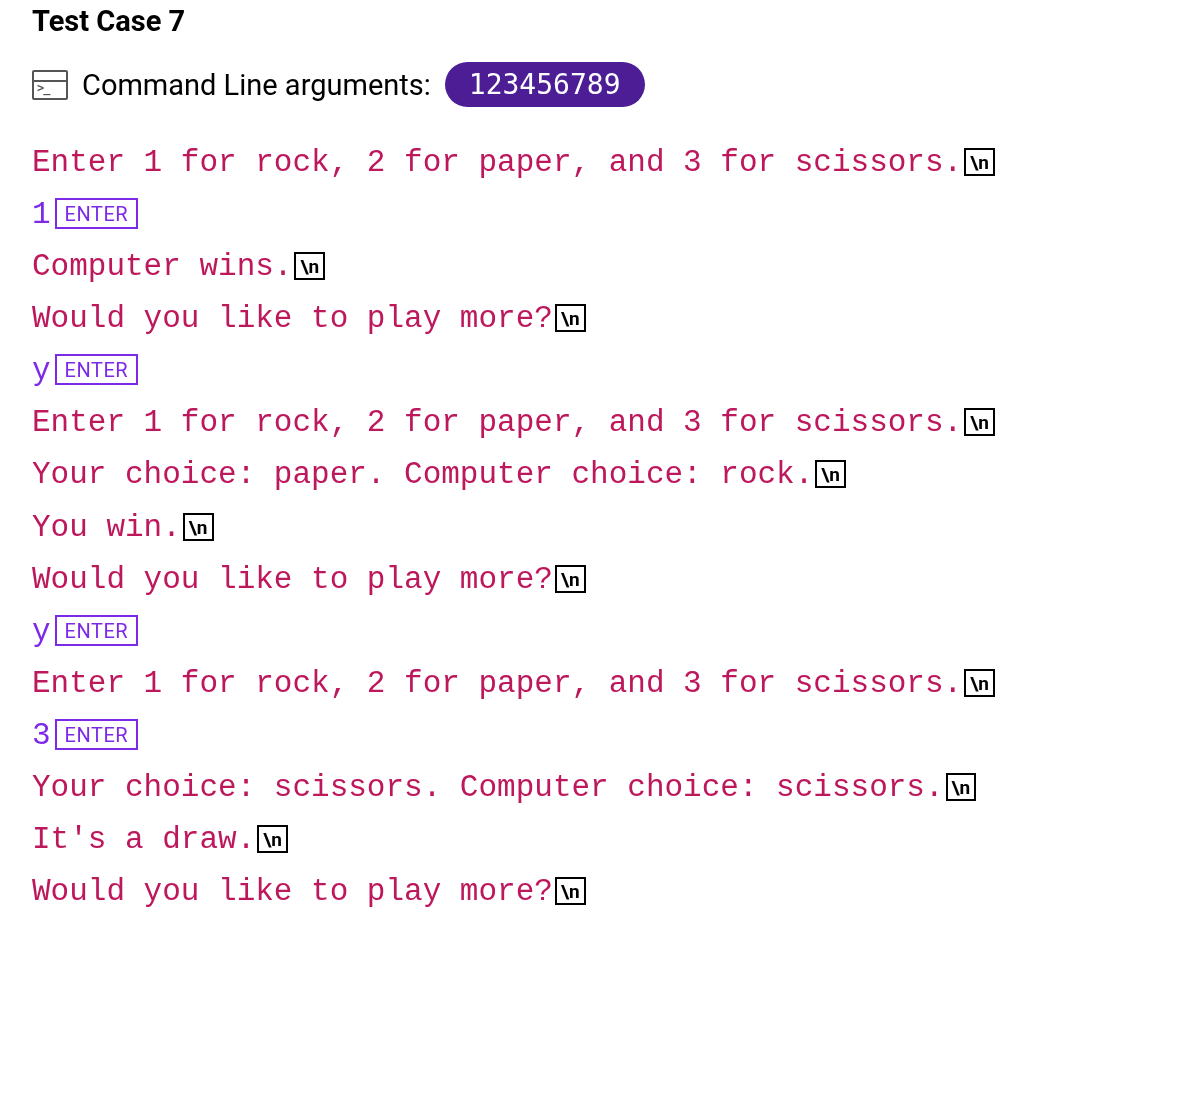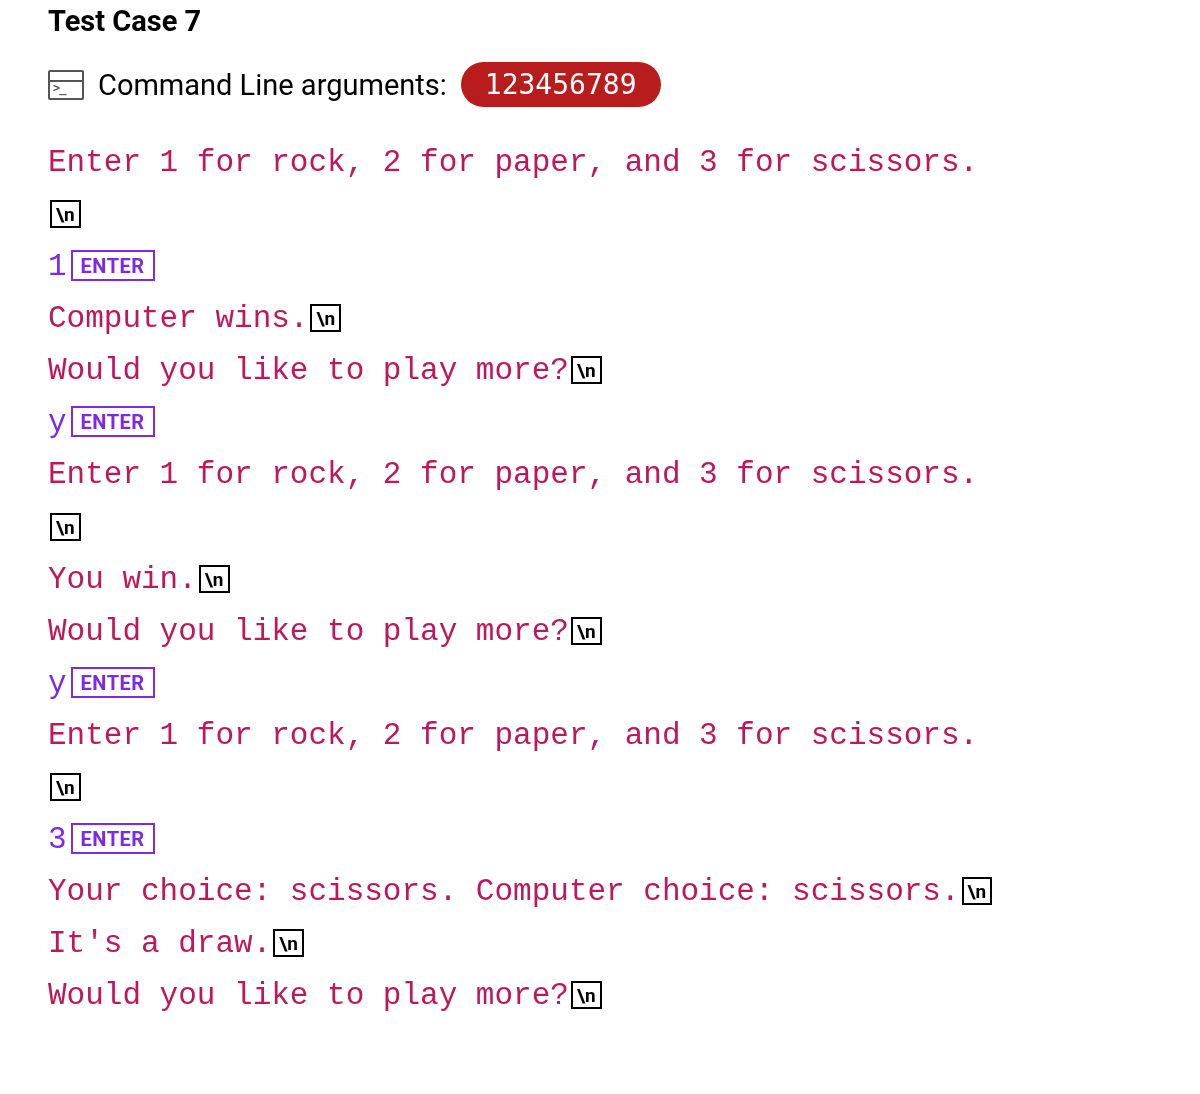--- a/index.html
+++ b/index.html
@@ -12,7 +12,7 @@
   }
   .container {
     width: 1000px;
-    padding: 4px 0 0 48px;
+    padding: 4px 0 0 32px;
   }
   .title {
     font-weight: 700;

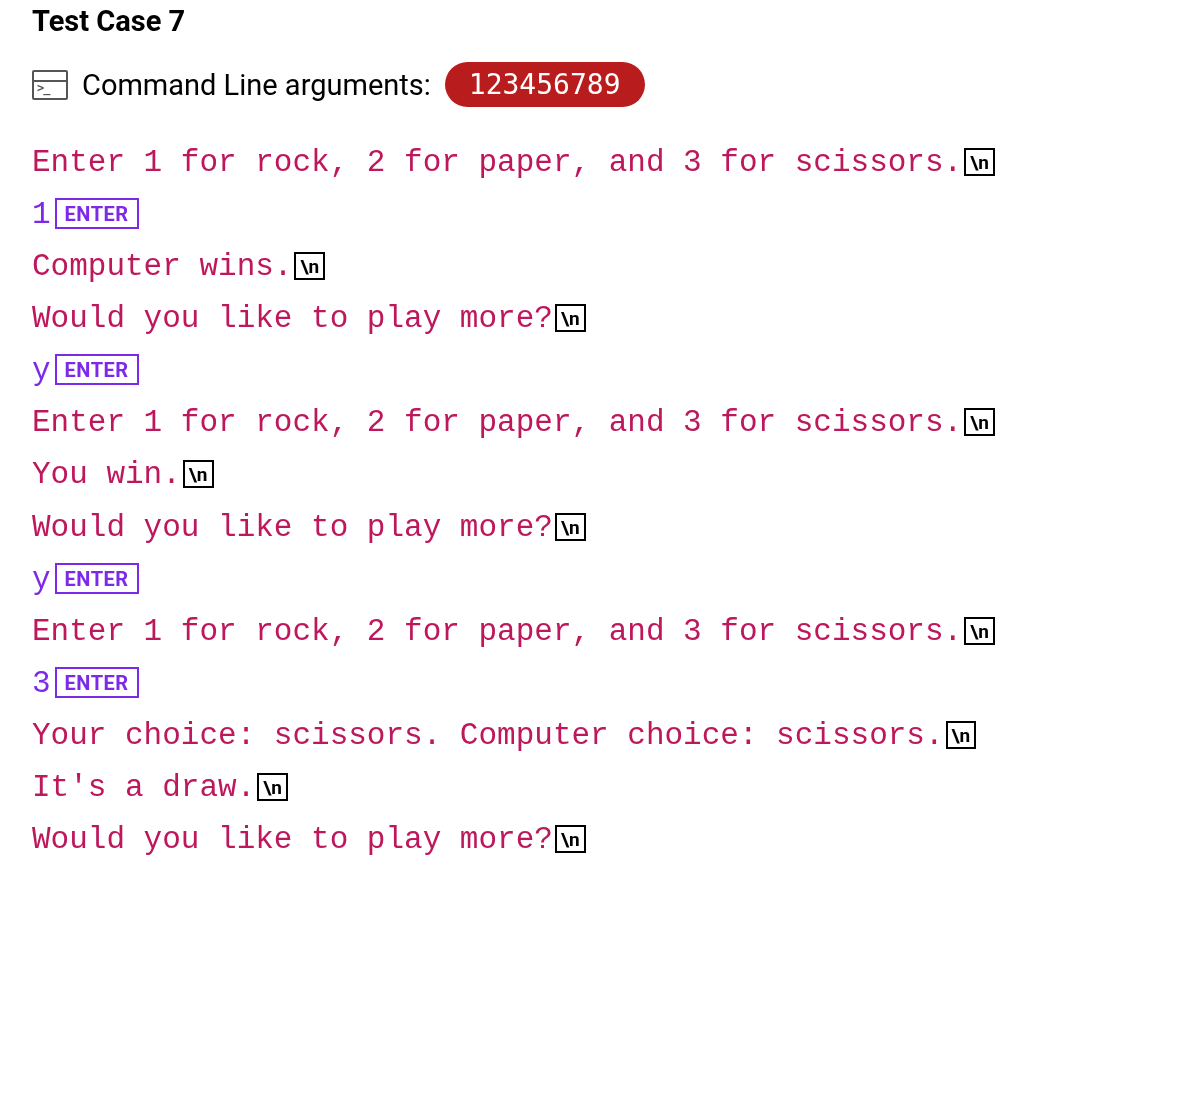--- a/index.html
+++ b/index.html
@@ -56,7 +56,7 @@
     font-size: 29px;
   }
   .args-pill {
-    background: #b91c1c;
+    background: #4c1d95;
     color: #fff;
     font-size: 28px;
     padding: 6px 24px;

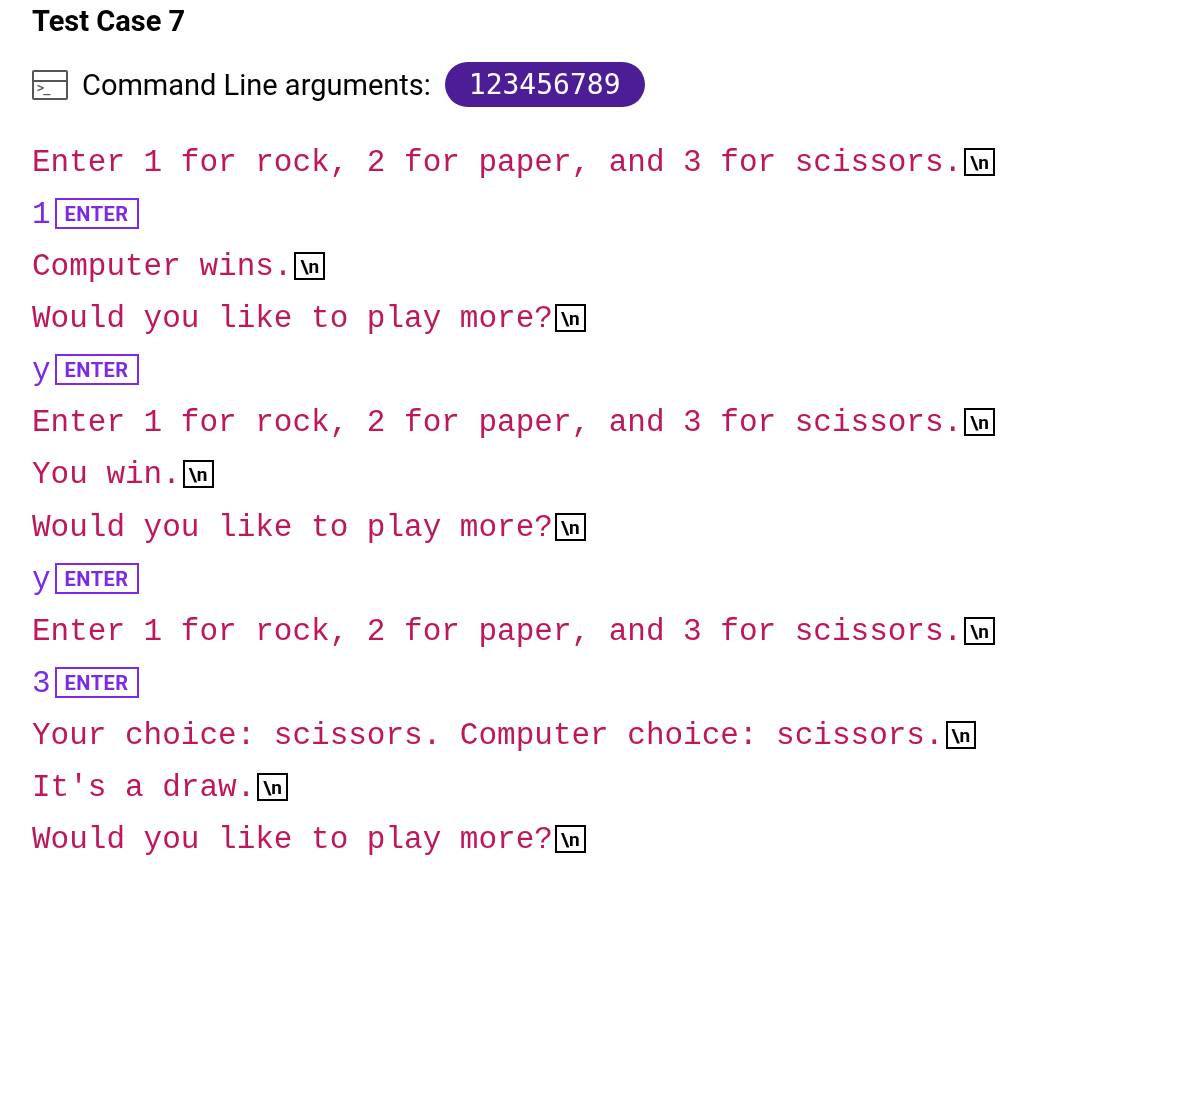--- a/index.html
+++ b/index.html
@@ -90,7 +90,7 @@
     border: 2px solid #7c2ae8;
     color: #7c2ae8;
     font-size: 20px;
-    font-weight: 700;
+    font-weight: 400;
     line-height: 1;
     padding: 4px 8px 3px 8px;
     vertical-align: 2px;

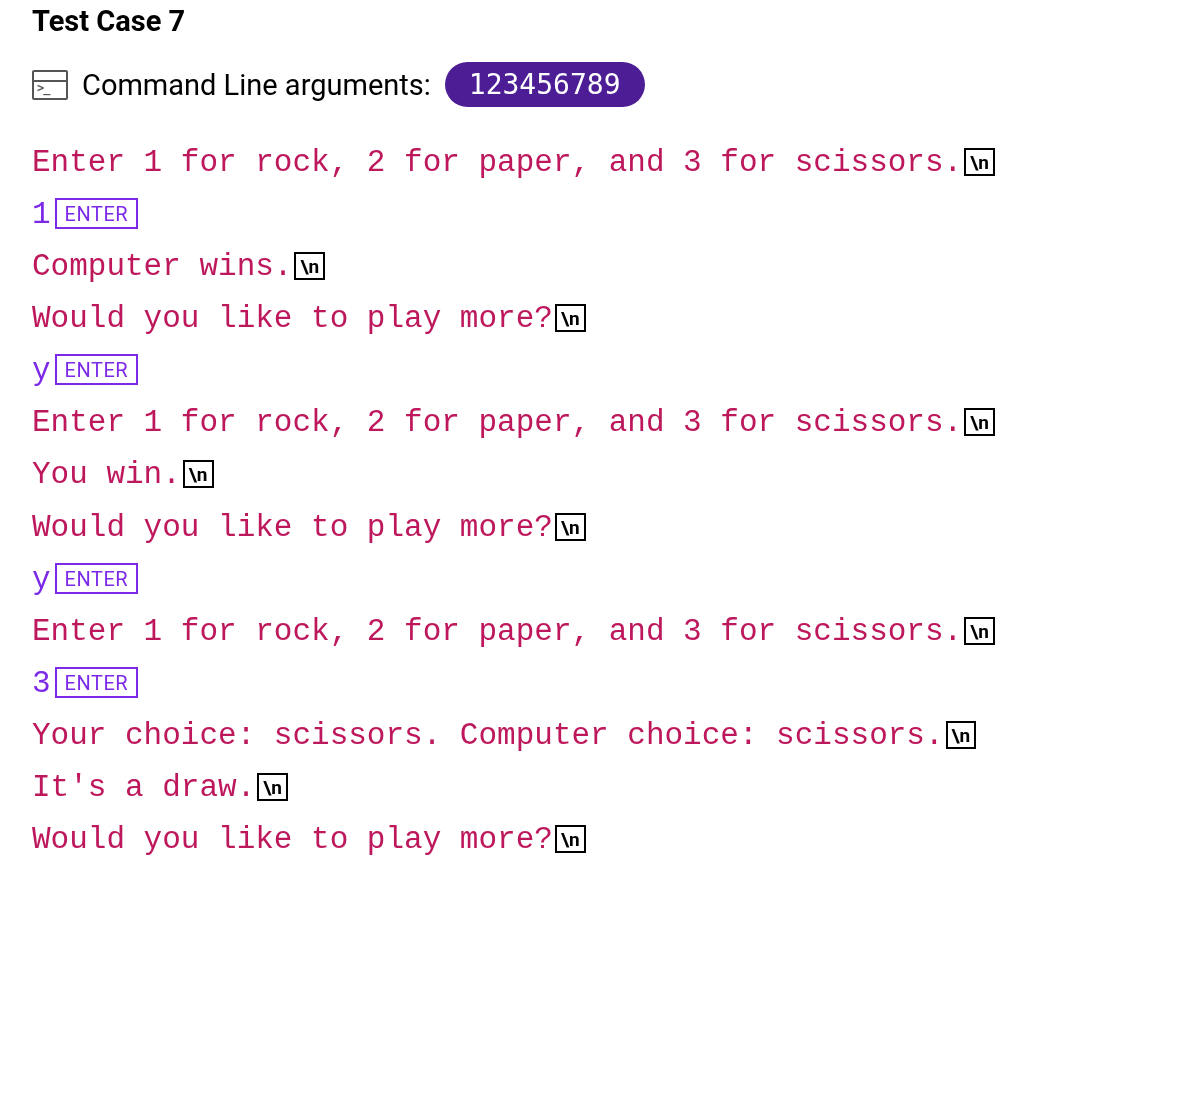--- a/index.html
+++ b/index.html
@@ -121,6 +121,7 @@
       <span class="line"><span class="out">Would you like to play more?</span><span class="newline-badge">\n</span></span>
       <span class="line"><span class="inp">y</span><span class="enter-badge">ENTER</span></span>
       <span class="line"><span class="out">Enter 1 for rock, 2 for paper, and 3 for scissors.</span><span class="newline-badge">\n</span></span>
+      <span class="line"><span class="out">Your choice: paper. Computer choice: rock.</span><span class="newline-badge">\n</span></span>
       <span class="line"><span class="out">You win.</span><span class="newline-badge">\n</span></span>
       <span class="line"><span class="out">Would you like to play more?</span><span class="newline-badge">\n</span></span>
       <span class="line"><span class="inp">y</span><span class="enter-badge">ENTER</span></span>

